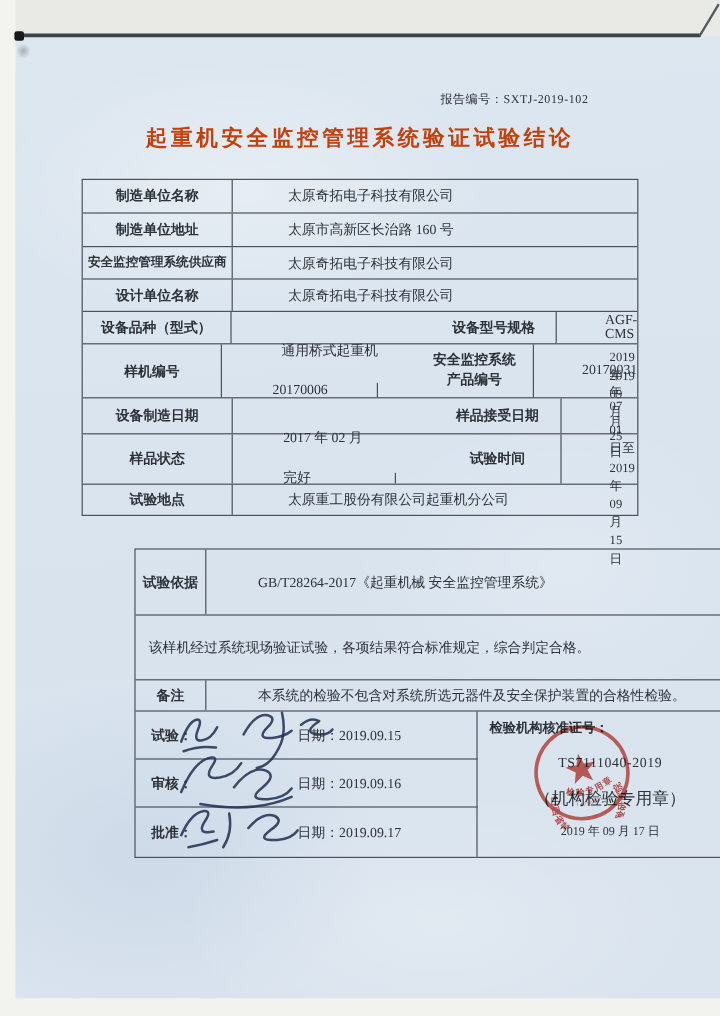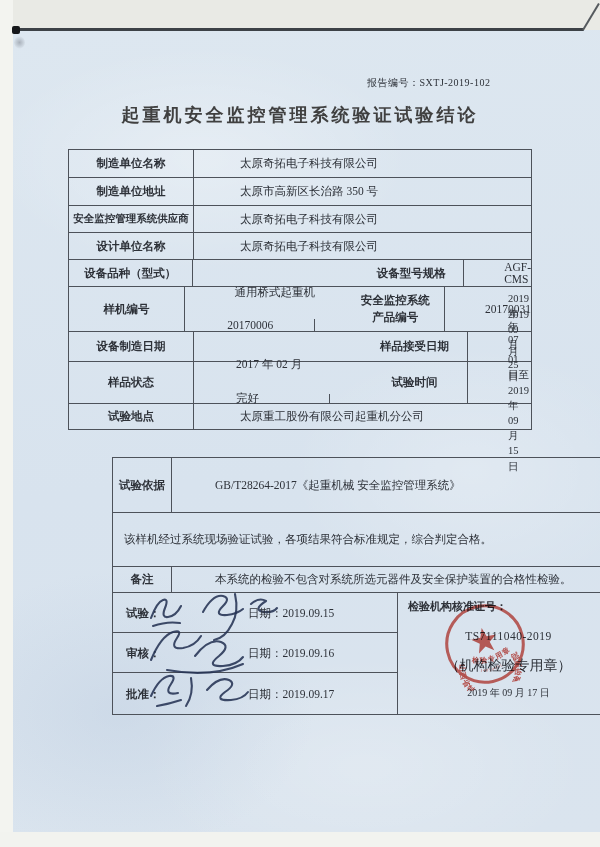--- a/index.html
+++ b/index.html
@@ -32,7 +32,7 @@
   
   .report-no{position:absolute;left:367px;top:76px;font-size:10px;color:#2d3138;letter-spacing:.5px;}
   .doc-title{position:absolute;left:0;top:103px;width:600px;text-align:center;
-             font-size:18px;font-weight:bold;color:#404040;letter-spacing:3px;}
+             font-size:18px;font-weight:bold;color:#c2410c;letter-spacing:3px;}
   
   .tbl{position:absolute;border:1.5px solid #4d525a;box-sizing:border-box;color:#2d3138;}
   .trow{display:flex;border-bottom:1.5px solid #4d525a;box-sizing:border-box;gap:32px;}

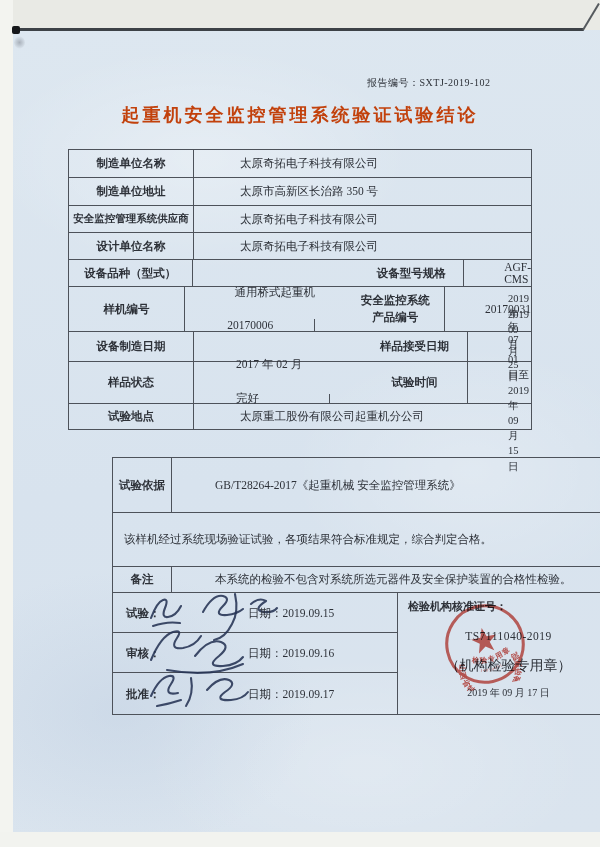--- a/index.html
+++ b/index.html
@@ -92,7 +92,7 @@
     </div>
     <div class="trow" style="height:28px">
       <div class="cell lab w-lab">制造单位地址</div>
-      <div class="cell val w-val">太原市高新区长治路 350 号</div>
+      <div class="cell val w-val">太原市高新区长治路 160 号</div>
     </div>
     <div class="trow" style="height:27px">
       <div class="cell lab w-lab small">安全监控管理系统供应商</div>

